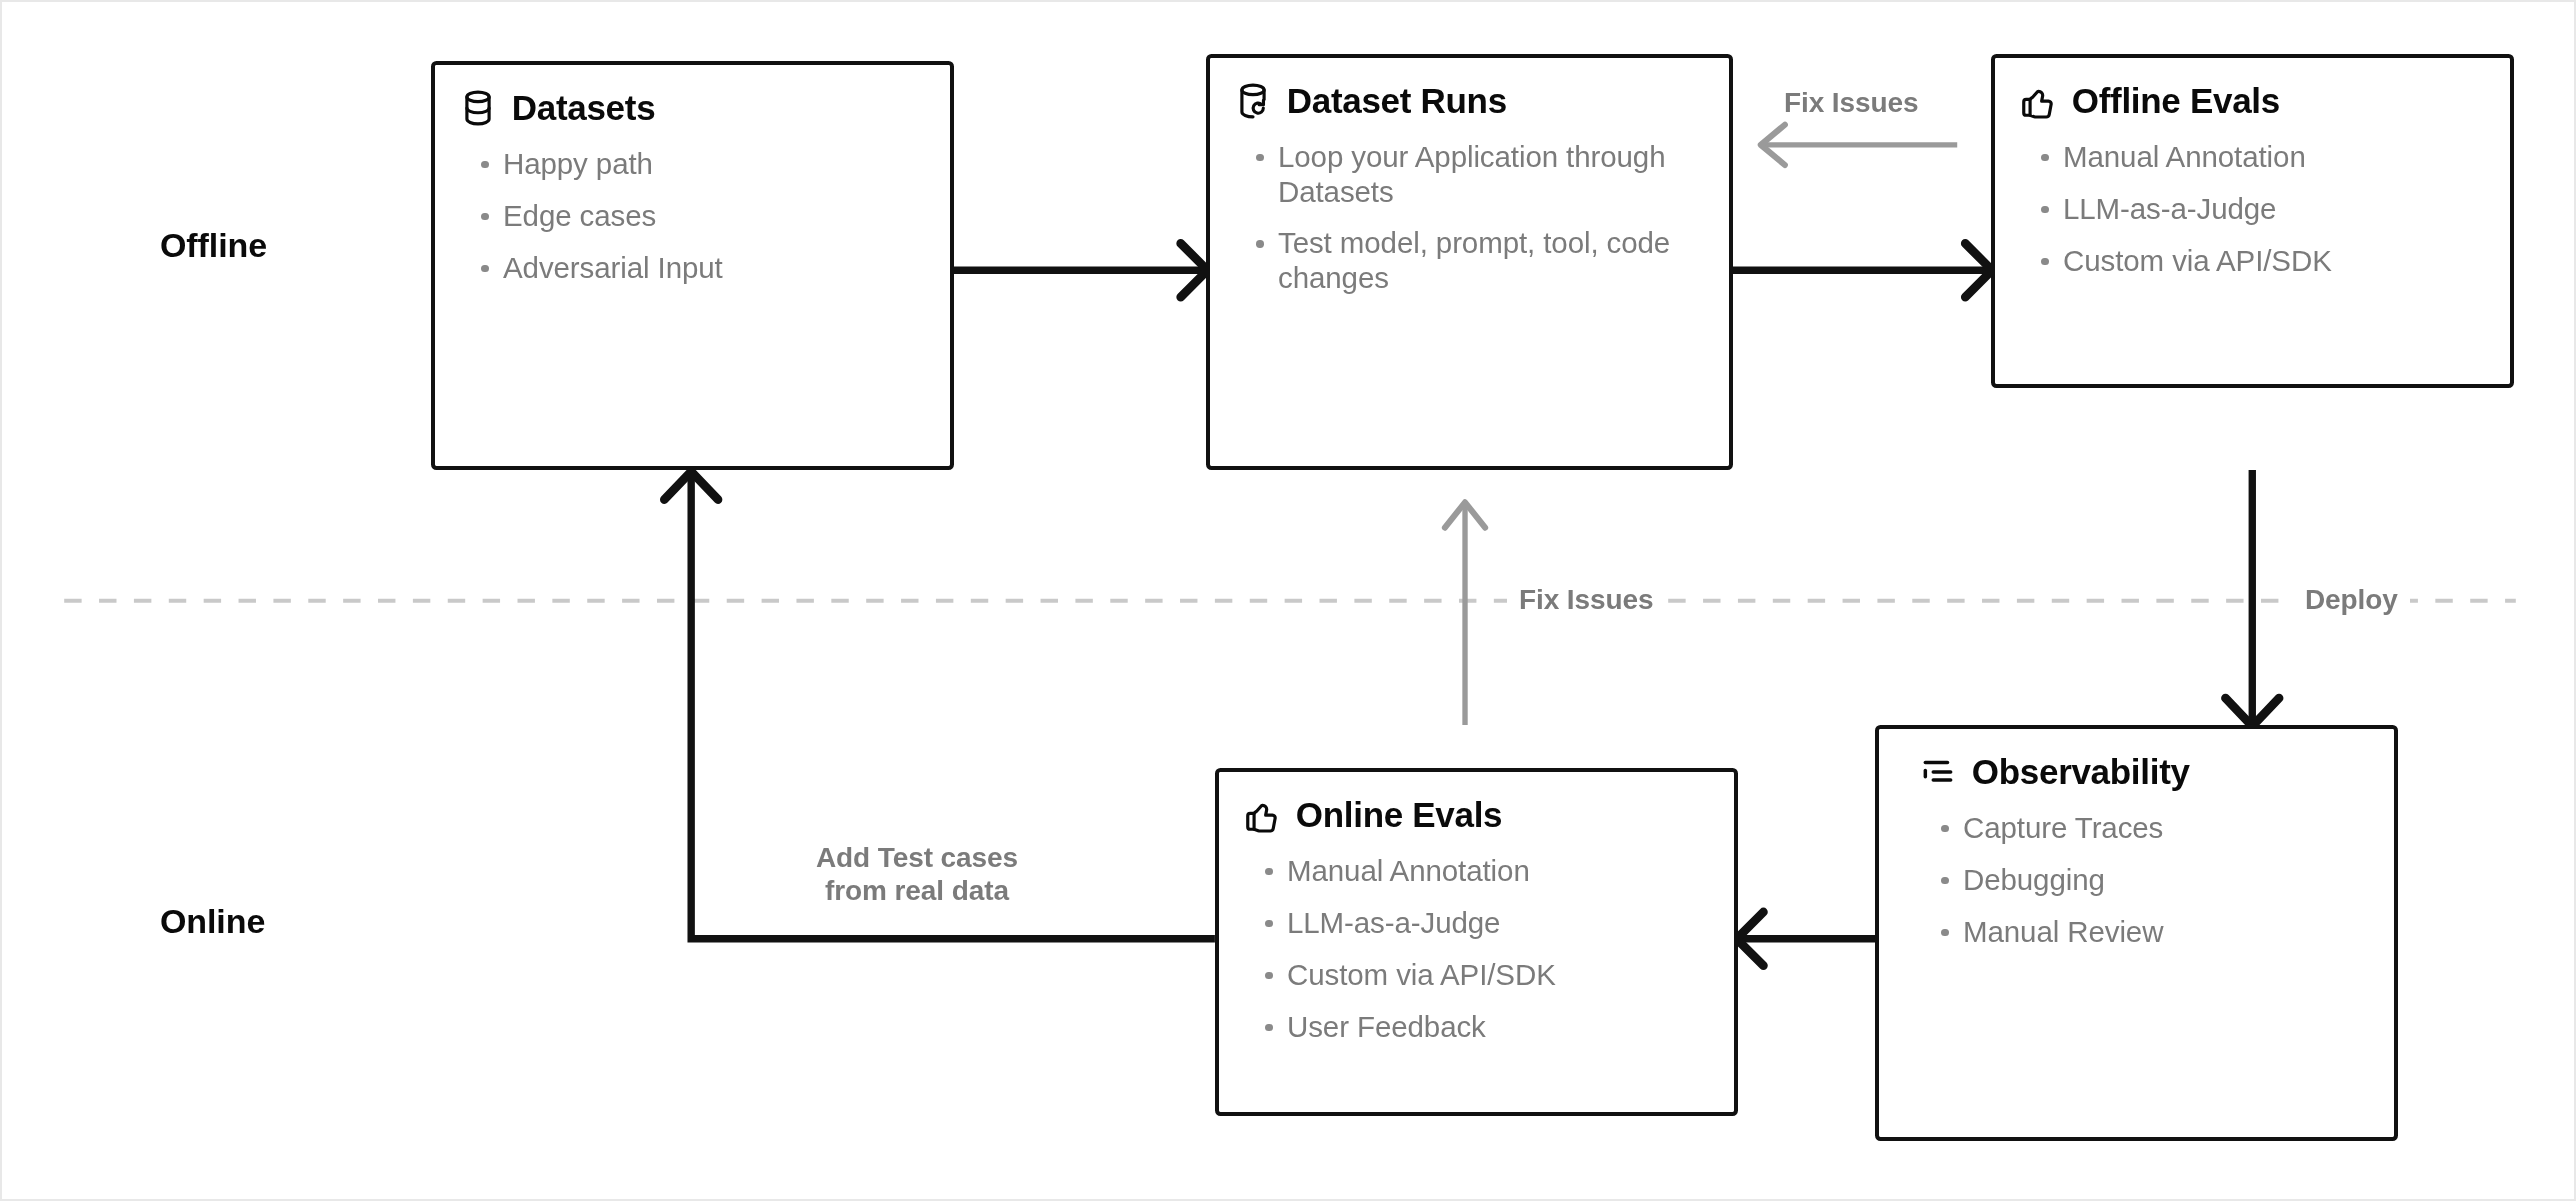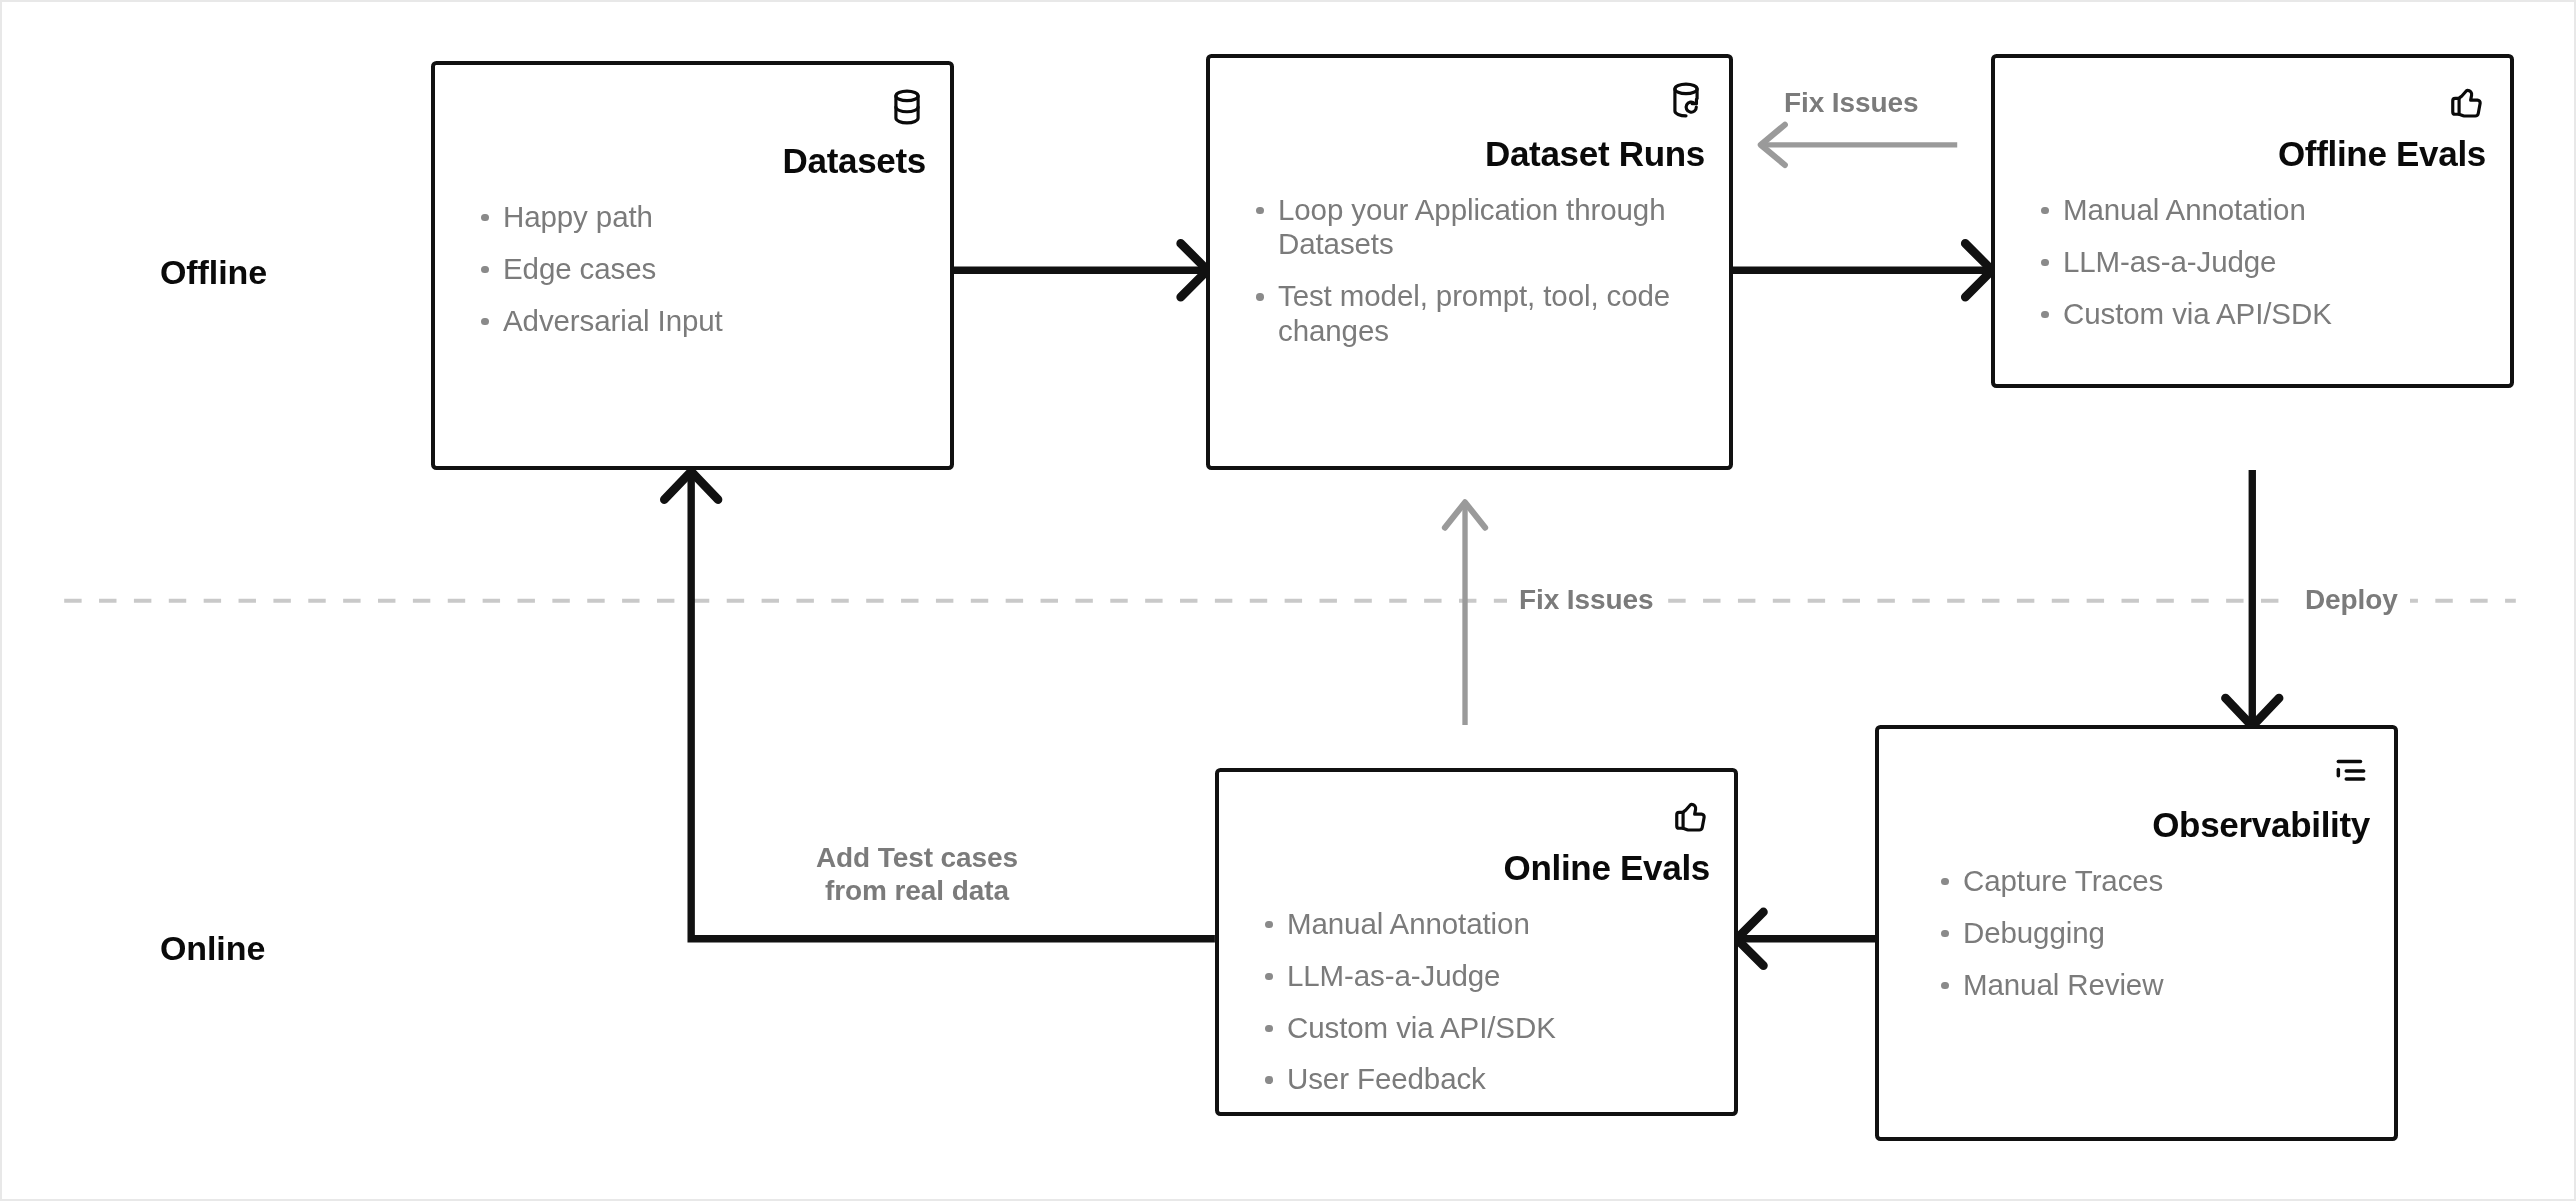--- a/index.html
+++ b/index.html
@@ -48,10 +48,9 @@
   }
   .node-head {
     display: flex;
-    align-items: flex-end;
+    align-items: center;
     gap: 14.8px;
     margin-bottom: 19px;
-    flex-direction: column;
   }
   .node-title {
     font-size: 35px;

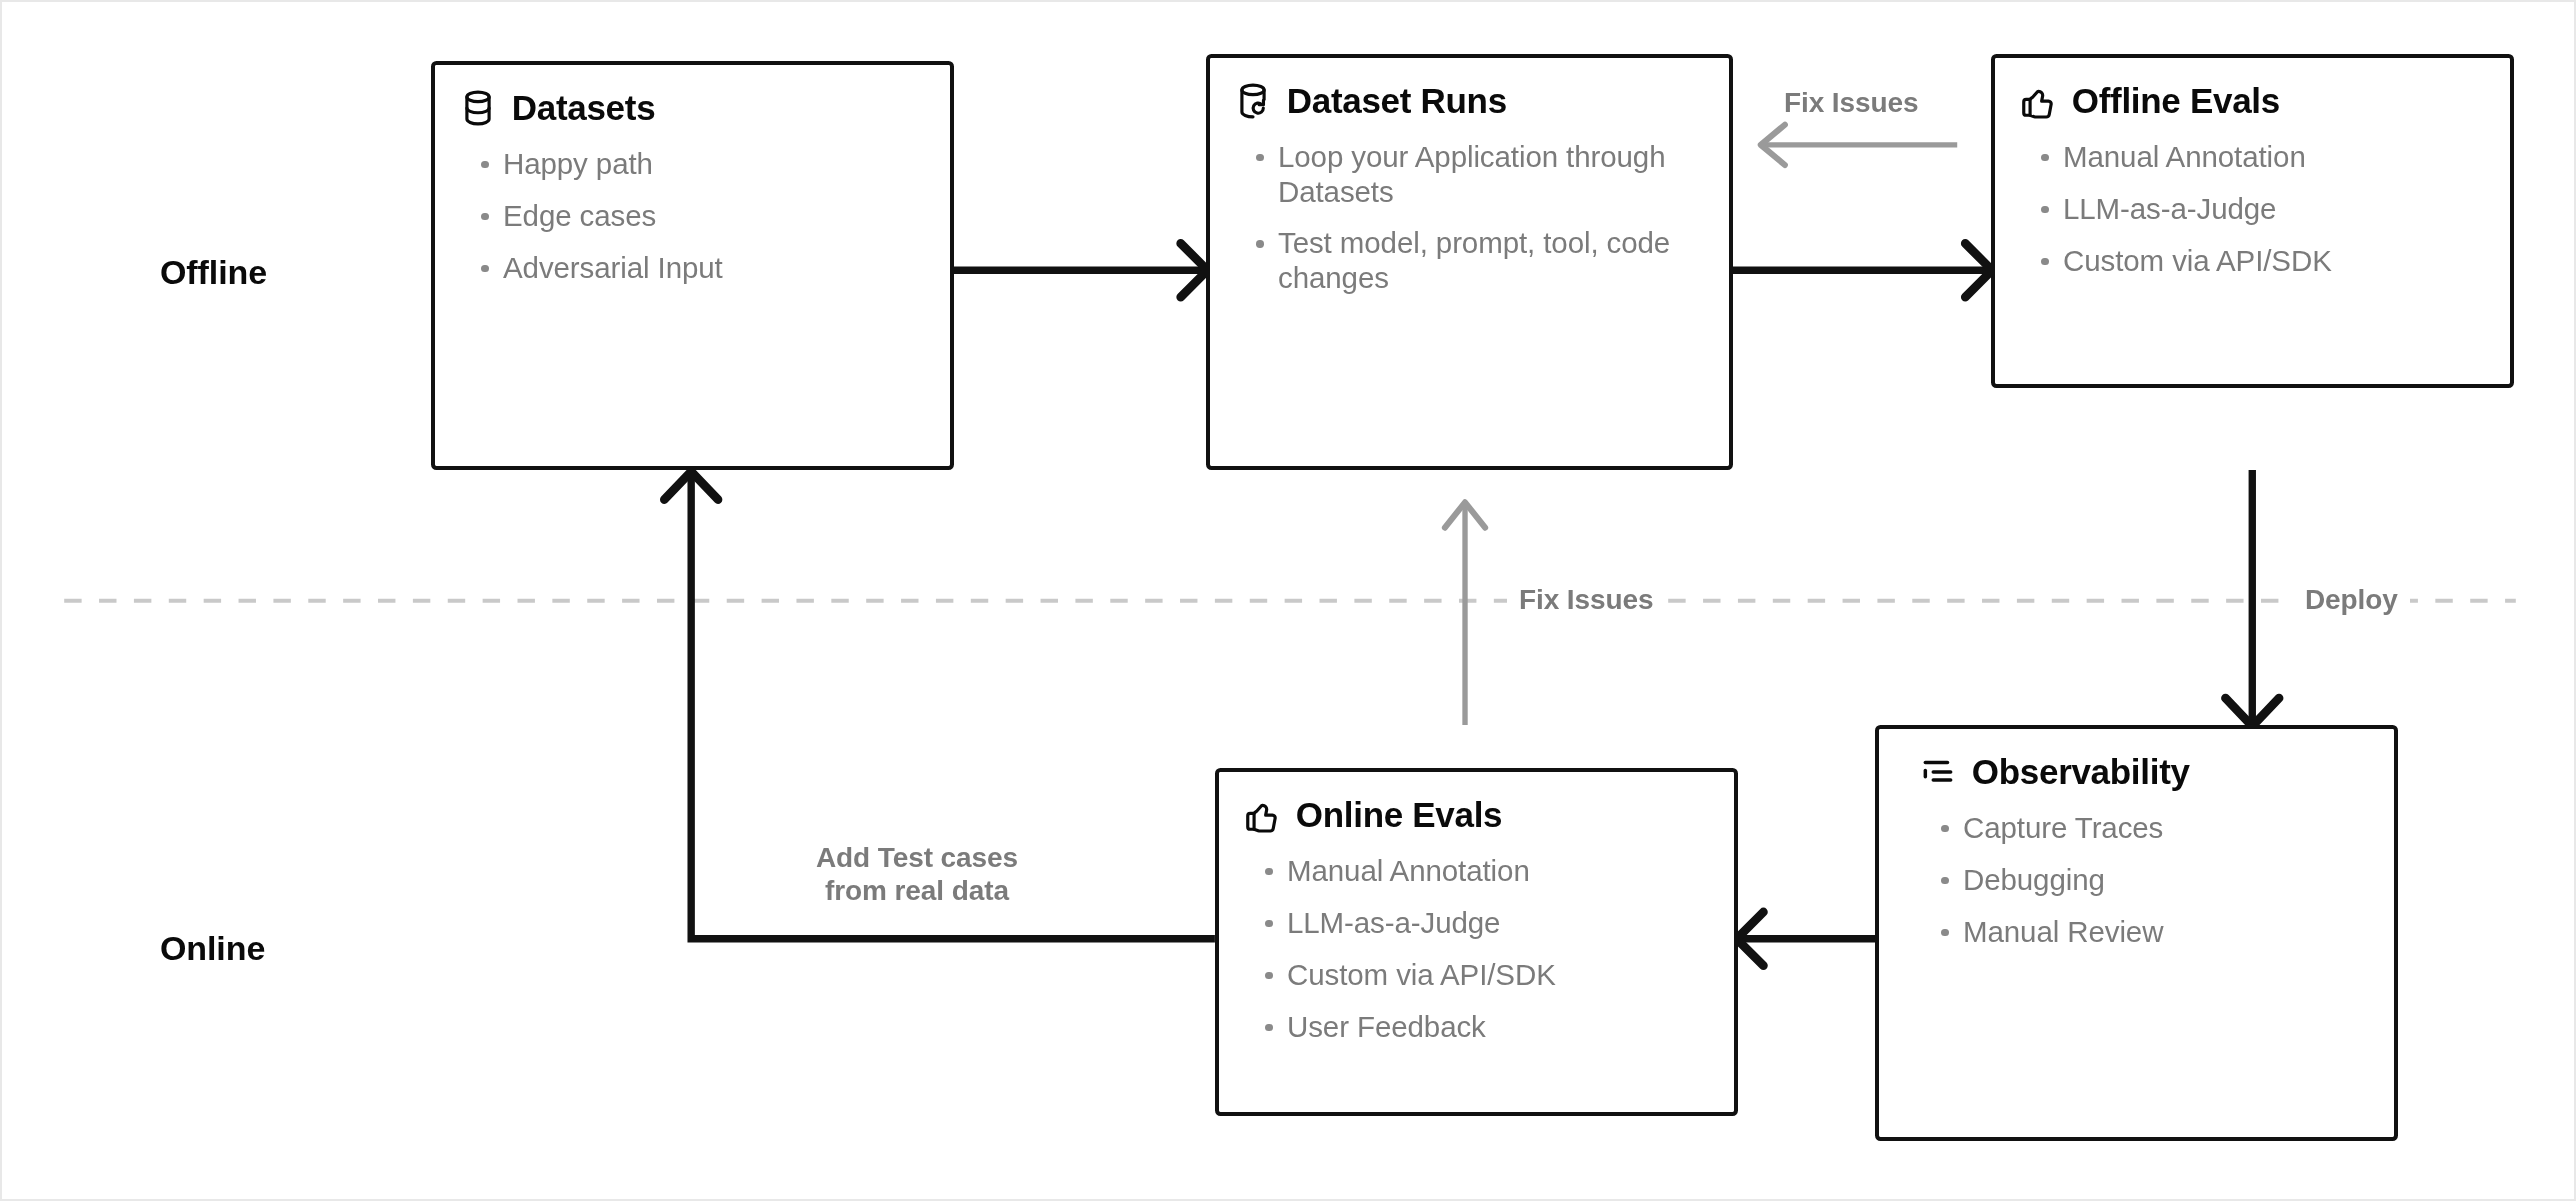--- a/index.html
+++ b/index.html
@@ -32,7 +32,6 @@
     color: #0a0a0a;
     letter-spacing: -0.1px;
     white-space: nowrap;
-    margin-top: 27px;
   }
   #label-offline { left: 158px; top: 224px; }
   #label-online  { left: 158px; top: 900px; }

